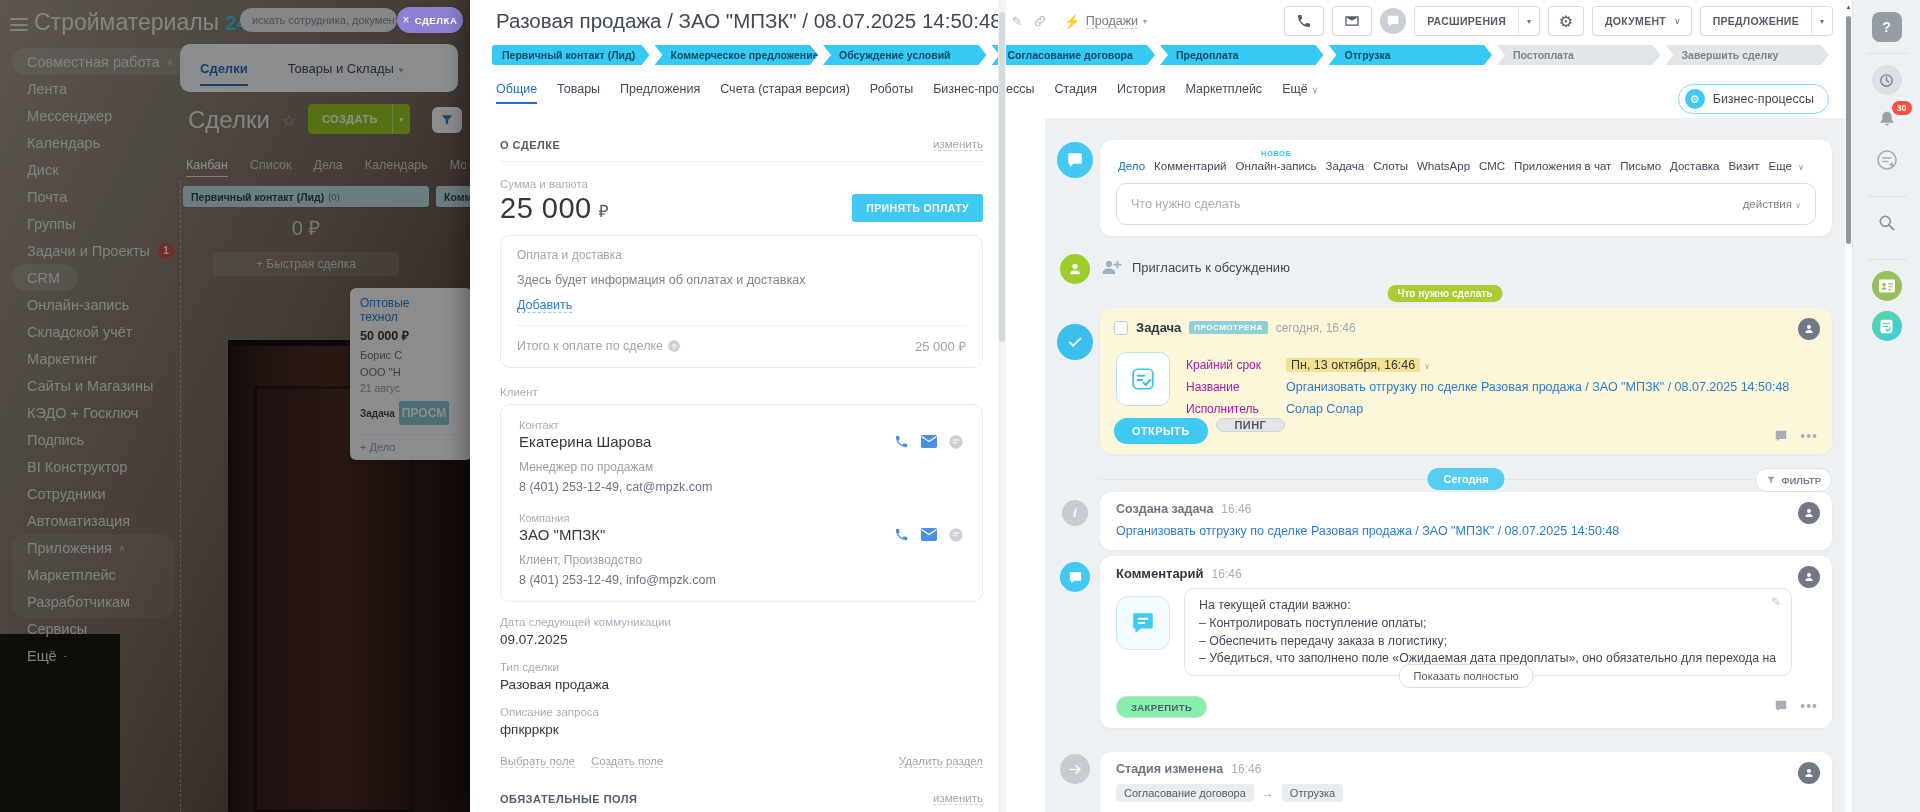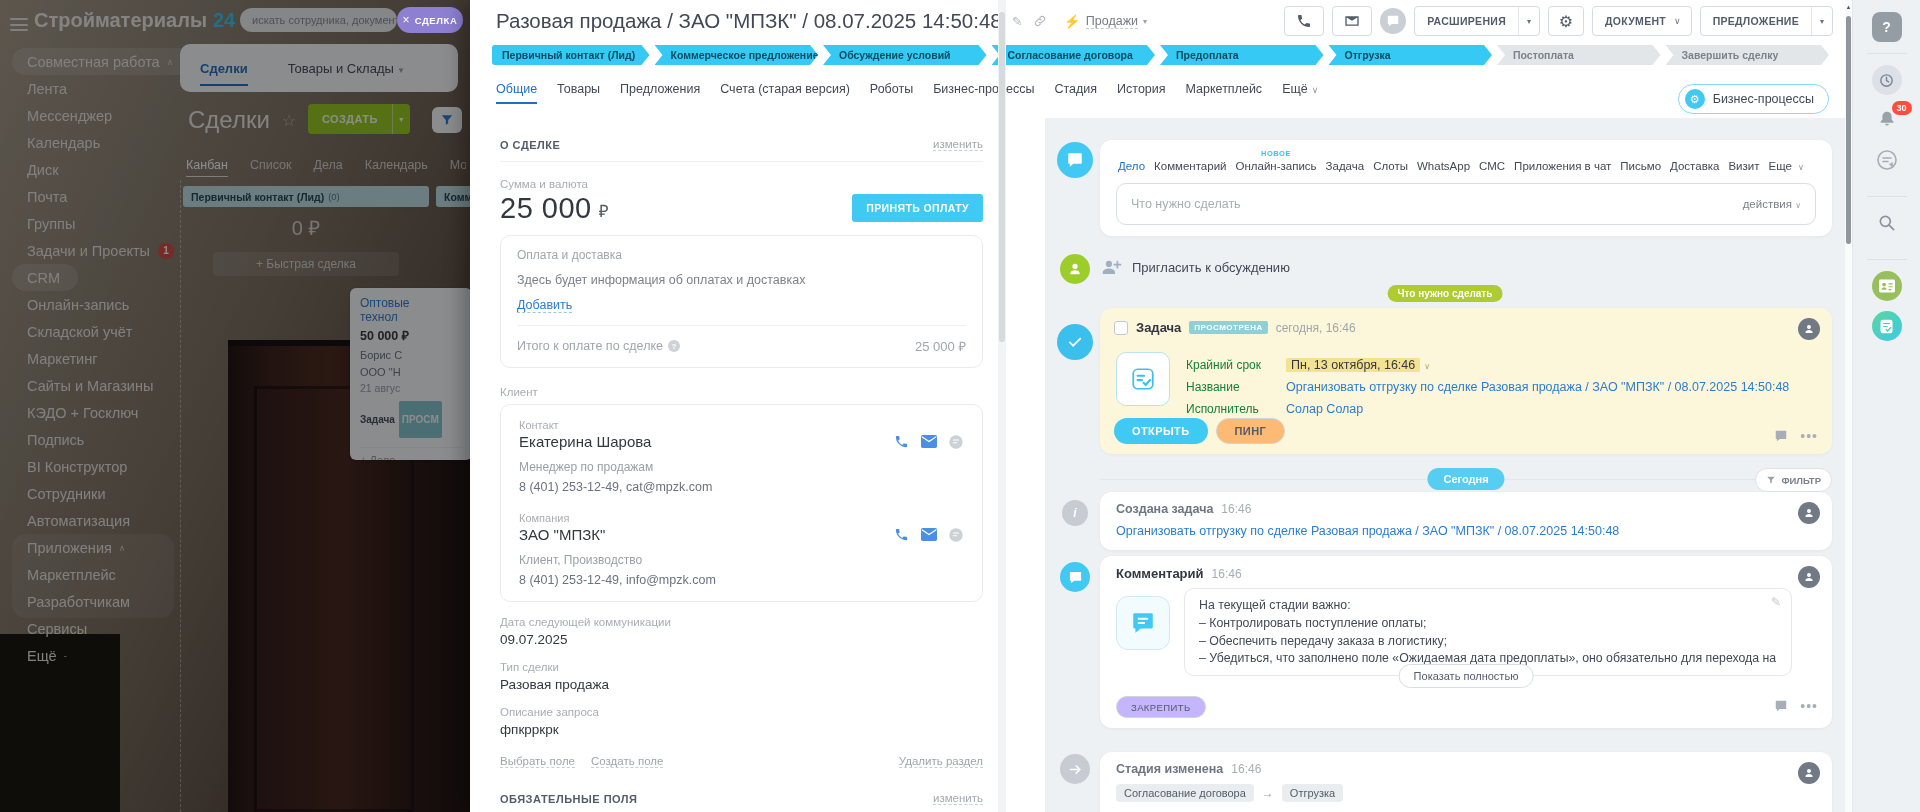--- a/index.html
+++ b/index.html
@@ -26,7 +26,7 @@
   .burger { left:10px; top:18px; width:18px; height:13px; display:flex; flex-direction:column; justify-content:space-between; }
   .burger i { display:block; height:2px; background:#ece8e1; border-radius:1px; }
   .brand { left:34px; top:9px; display:flex; align-items:baseline; gap:6px; white-space:nowrap; }
-  .brand .bn { font-size:20px; font-weight:bold; color:#f3efe8;text-align:center; }
+  .brand .bn { font-size:23px; font-weight:normal; color:#f3efe8;text-align:center; }
   .brand .bs { font-size:20px; font-weight:bold; color:#3bc8f1; }
   .brand .bt { font-size:12px; color:#cfcac3; padding-left:2px; }
   .gsearch { left:240px; top:8px; width:157px; height:24px; border-radius:13px;

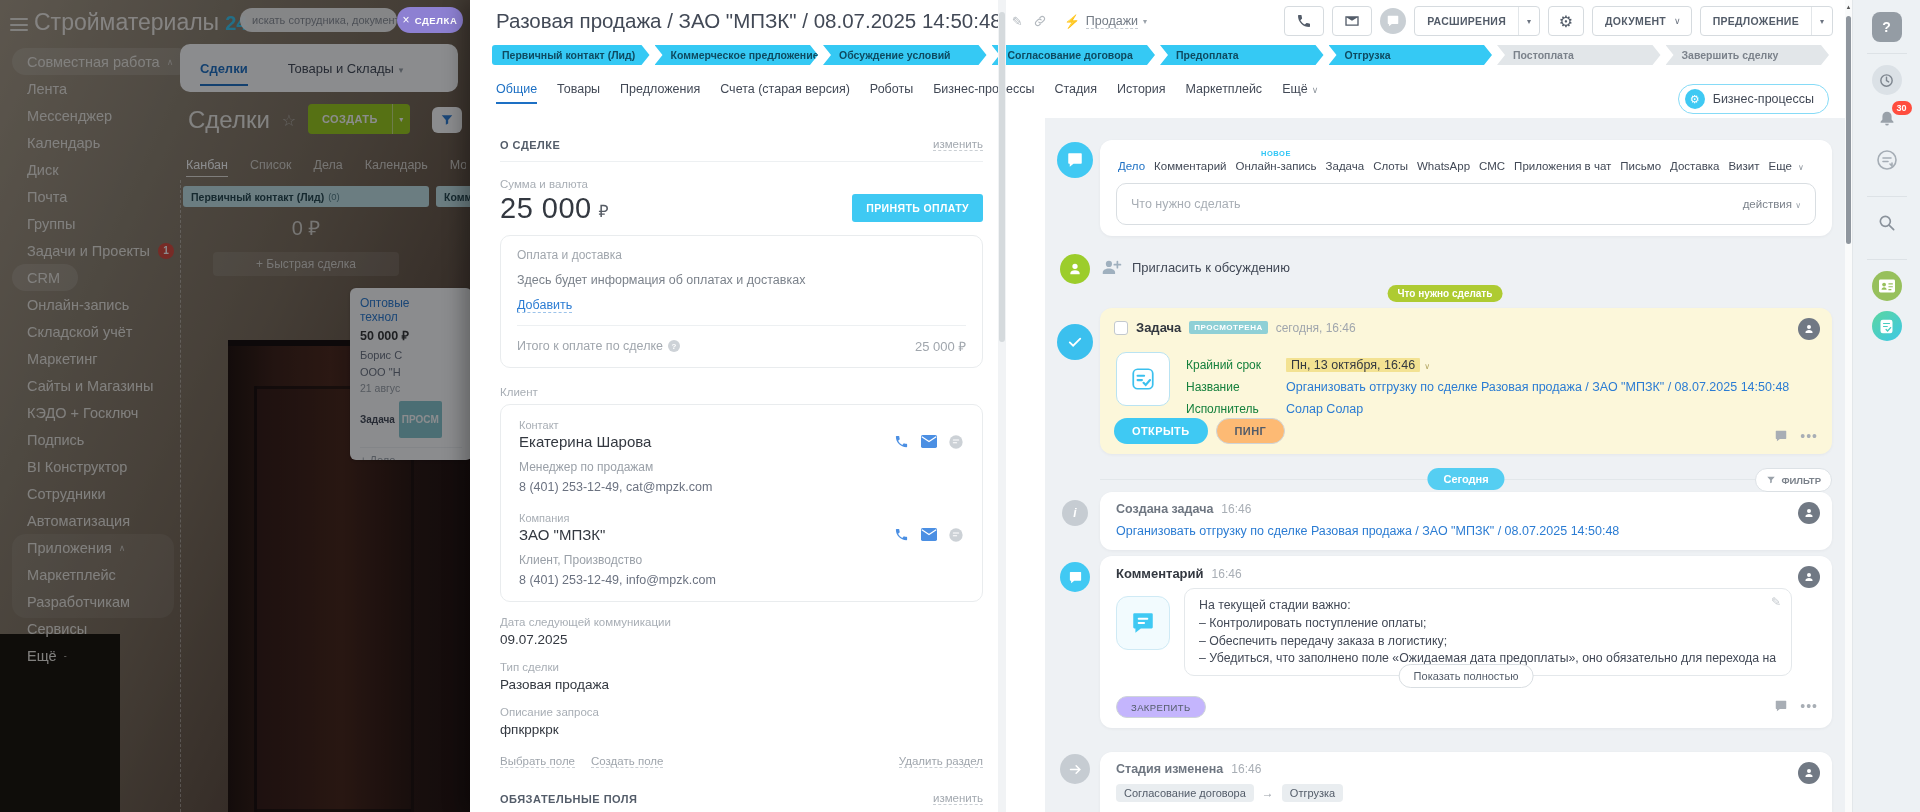--- a/index.html
+++ b/index.html
@@ -199,7 +199,7 @@
      border:1px solid #b9e3f2; border-radius:10px; display:flex; align-items:center; justify-content:center; }
   .trows { position:absolute; left:86px; top:46px; right:30px; }
   .trow { display:flex; align-items:center; height:22px; }
-  .trl { width:100px; flex:none; font-size:12px; color:#15803d; }
+  .trl { width:100px; flex:none; font-size:12px; color:#a21caf; }
   .trv { font-size:12.5px; color:#333840; white-space:nowrap; overflow:hidden; text-overflow:ellipsis; }
   .hl { background:#f3e292; padding:1px 5px; border-radius:3px; cursor:pointer; }
   .hlchev { font-size:8px; color:#b3a662; margin-left:4px; }

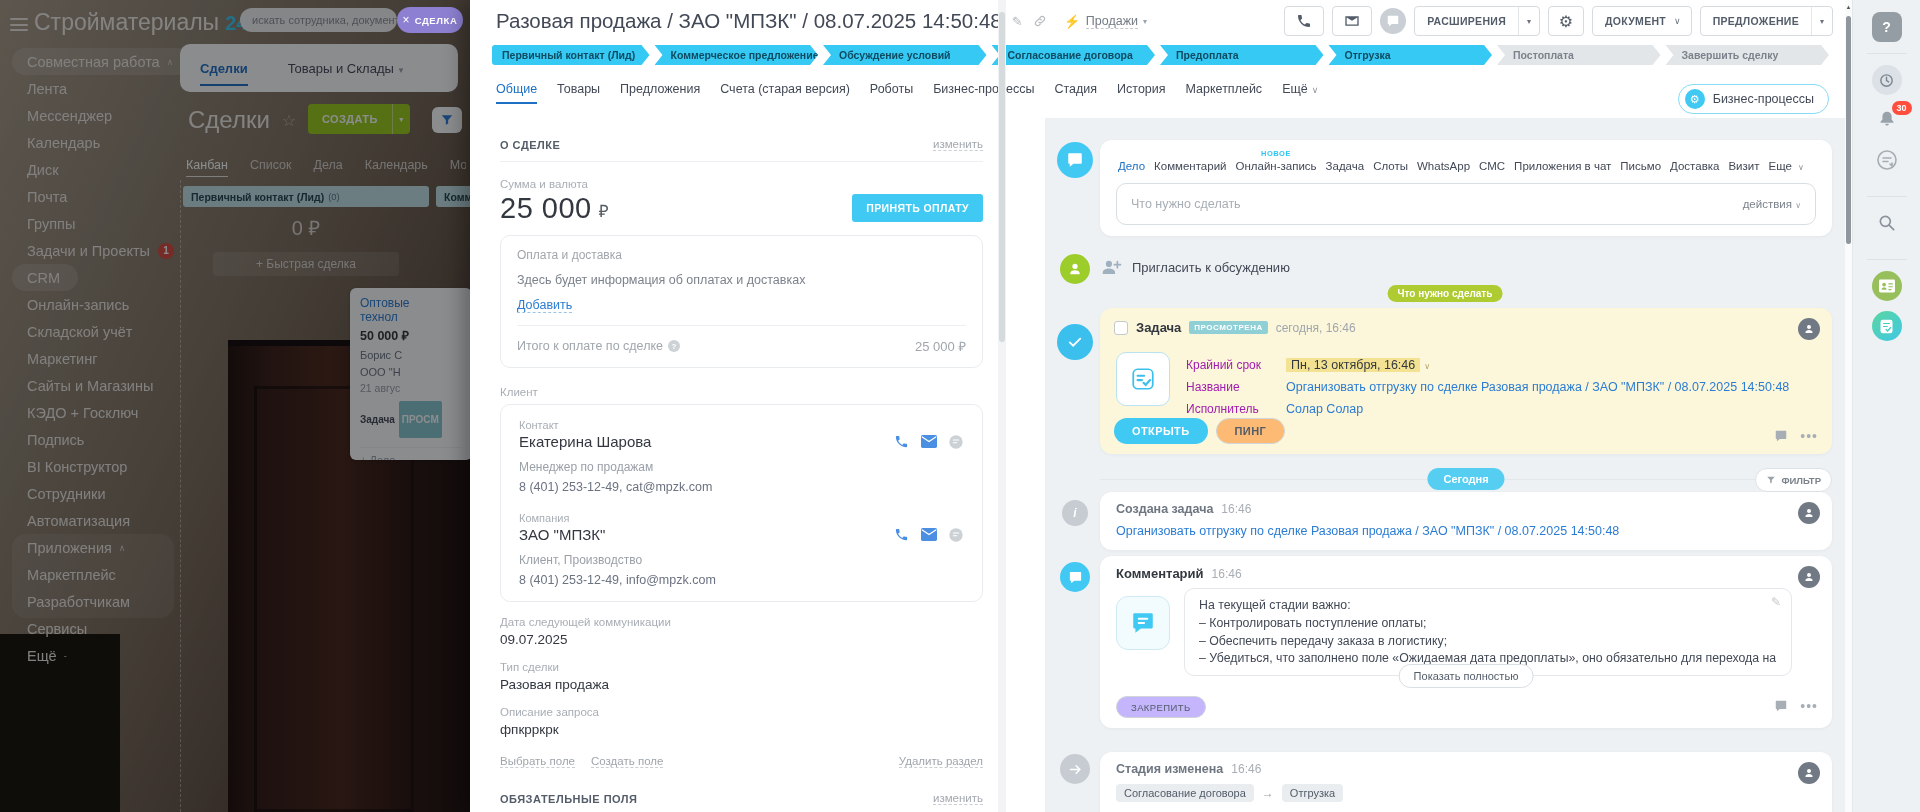--- a/index.html
+++ b/index.html
@@ -74,7 +74,7 @@
   .minicard .dt { font-size:10.5px; color:#9aa0a8; margin-top:4px; white-space:nowrap; }
   .minicard .chiprow { margin-top:7px; display:flex; align-items:center; gap:4px; }
   .minicard .chiprow .cz { font-size:10px; font-weight:bold; color:#424956; }
-  .minicard .chiprow .ct { font-size:10px; font-weight:bold; color:#fff; background:#87c7cf; border-radius:2px; padding:13px 3px; }
+  .minicard .chiprow .ct { font-size:12px; font-weight:bold; color:#fff; background:#87c7cf; border-radius:2px; padding:5px 3px; }
   .minicard .addd { font-size:11px; color:#9aa0a8; margin-top:9px; border-top:1px solid #f0f2f4; padding-top:6px; }
 
   .closepill { left:397px; top:7px; width:66px; height:26px; border-radius:14px; background:#8d80d2; z-index:3;

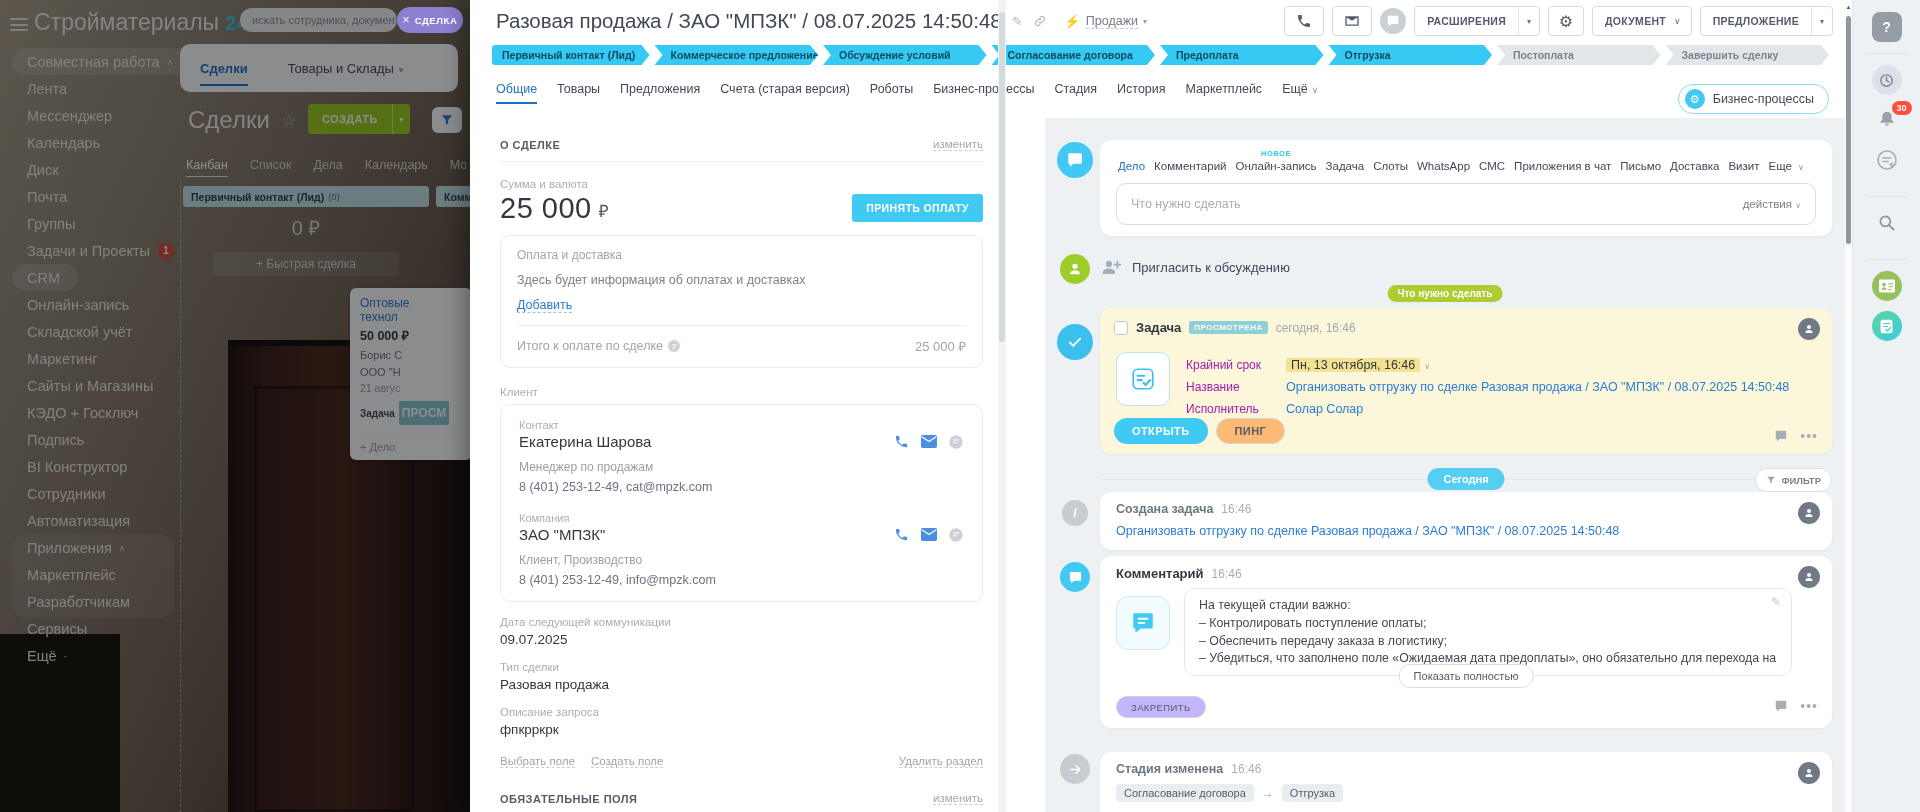--- a/index.html
+++ b/index.html
@@ -207,7 +207,7 @@
   .tfoot { position:absolute; left:14px; bottom:10px; display:flex; gap:8px; }
   .openbtn { height:26px; background:#3fc9f3; color:#fff; border:none; border-radius:15px; font-size:11px;
      font-weight:bold; padding:0 18px; letter-spacing:.4px; font-family:"Liberation Sans",sans-serif; cursor:pointer; }
-  .pingbtn { height:26px; background:#fdba74; color:#535c69; border:1px solid #cfd5d9; border-radius:15px; font-size:11px;
+  .pingbtn { height:14px; background:#e5e5e5; color:#535c69; border:1px solid #cfd5d9; border-radius:15px; font-size:11px;
      font-weight:bold; padding:0 18px; letter-spacing:.4px; font-family:"Liberation Sans",sans-serif; cursor:pointer; }
   .cardtools { position:absolute; right:14px; bottom:10px; display:flex; gap:12px; align-items:center; color:#a8aeb5; }
   .dots { font-size:14px; color:#a8aeb5; letter-spacing:1px; cursor:pointer; }

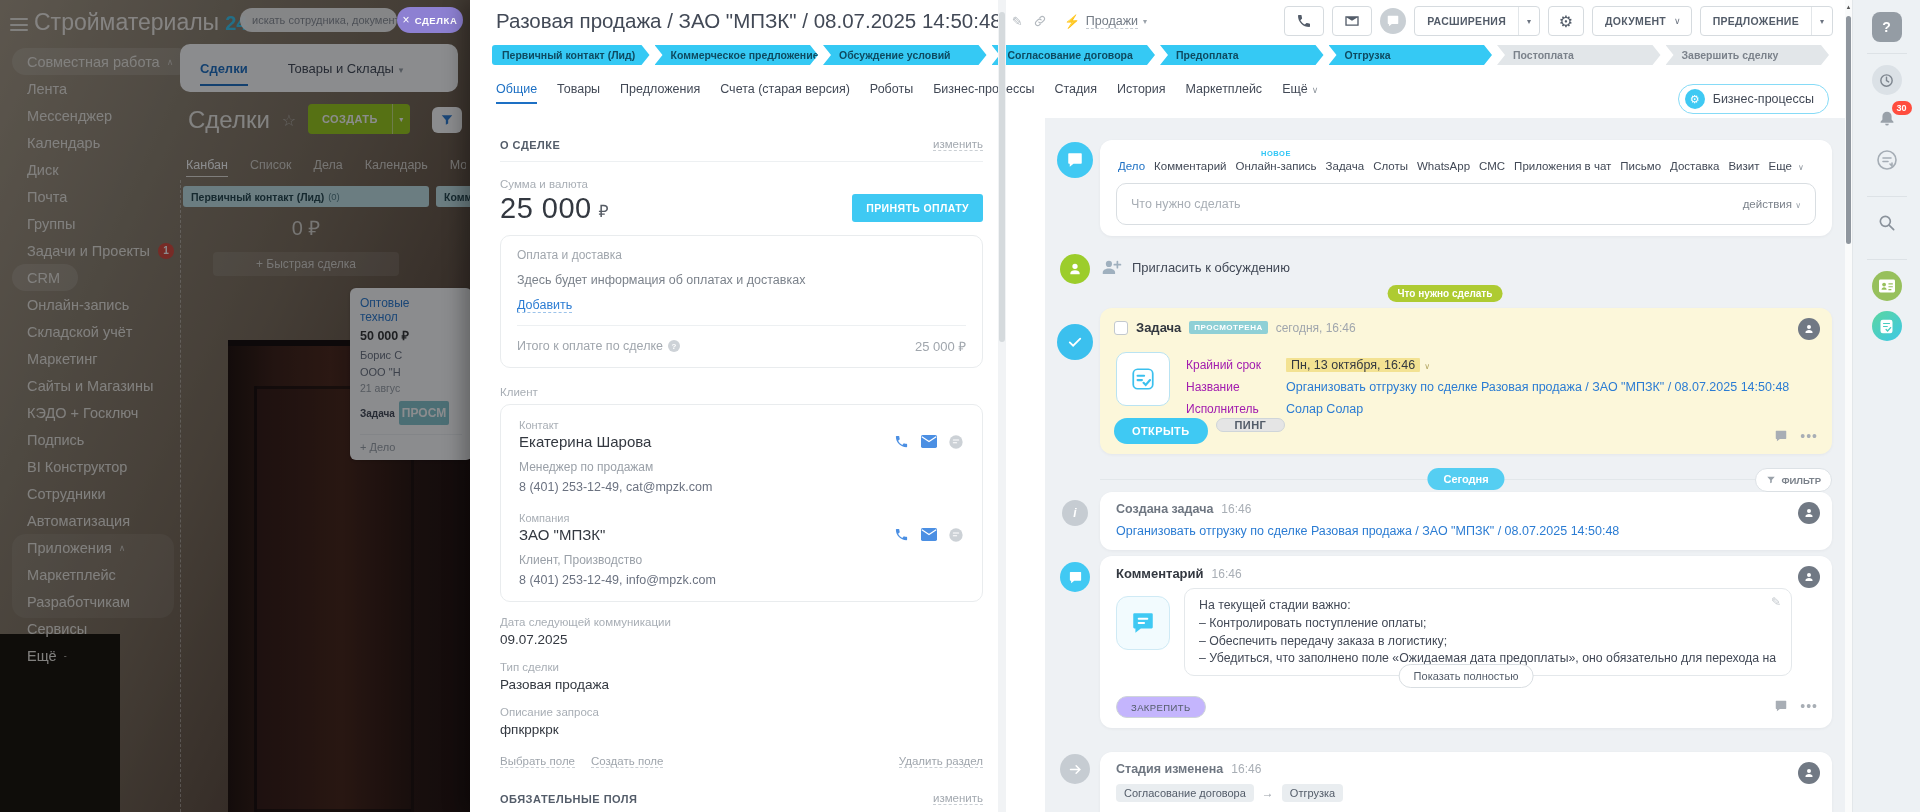--- a/index.html
+++ b/index.html
@@ -235,8 +235,8 @@
   .showfull { position:absolute; left:50%; transform:translateX(-50%); top:108px; height:24px; background:#fff;
      border:1px solid #d9dee2; border-radius:13px; font-size:11px; color:#535c69; padding:0 14px;
      font-family:"Liberation Sans",sans-serif; cursor:pointer; }
-  .pinbtn { position:absolute; left:16px; top:140px; height:22px; background:#c4b5fd; border:1px solid #cfd5d9;
-     border-radius:12px; font-size:9.5px; font-weight:normal; color:#535c69; padding:0 14px; letter-spacing:.4px;
+  .pinbtn { position:absolute; left:16px; top:140px; height:22px; background:#86efac; border:1px solid #cfd5d9;
+     border-radius:12px; font-size:9.5px; font-weight:bold; color:#535c69; padding:0 14px; letter-spacing:.4px;
      font-family:"Liberation Sans",sans-serif; cursor:pointer; }
   .cmtools { position:absolute; right:14px; top:142px; display:flex; gap:12px; align-items:center; color:#a8aeb5; }
 

